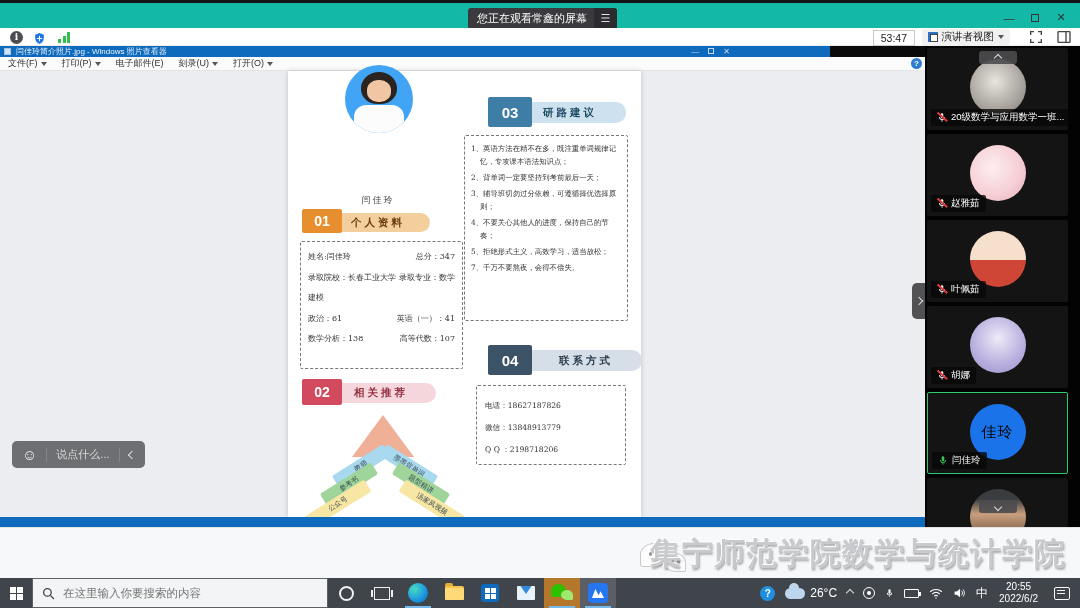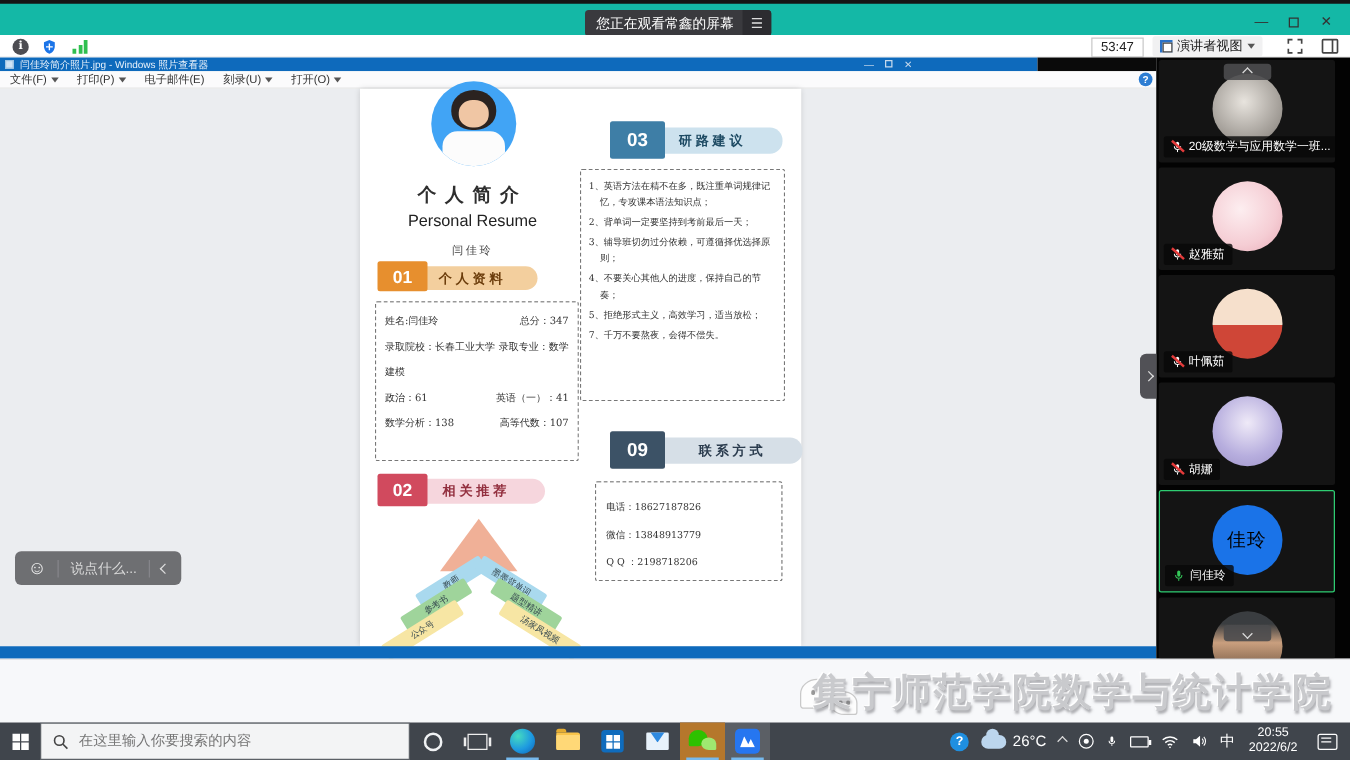--- a/index.html
+++ b/index.html
@@ -271,7 +271,6 @@
           <div class="face"></div>
           <div class="shirt"></div>
       </div>
-      <div class="r-title hand">个人简介</div>
       <div class="r-sub">Personal Resume</div>
       <div class="r-name hand">闫佳玲</div>
 

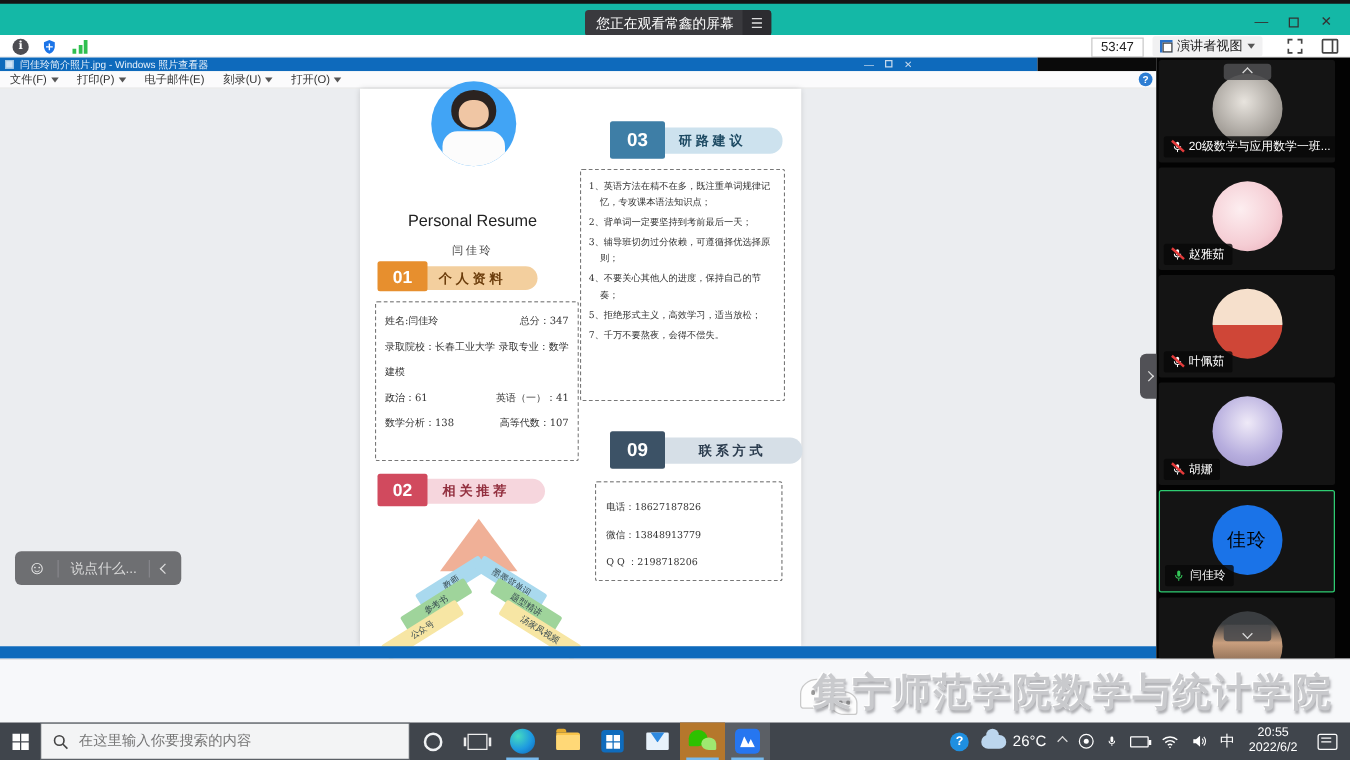--- a/index.html
+++ b/index.html
@@ -271,7 +271,6 @@
           <div class="face"></div>
           <div class="shirt"></div>
       </div>
-      <div class="r-sub">Personal Resume</div>
       <div class="r-name hand">闫佳玲</div>
 
       <div class="badge b01">01</div>

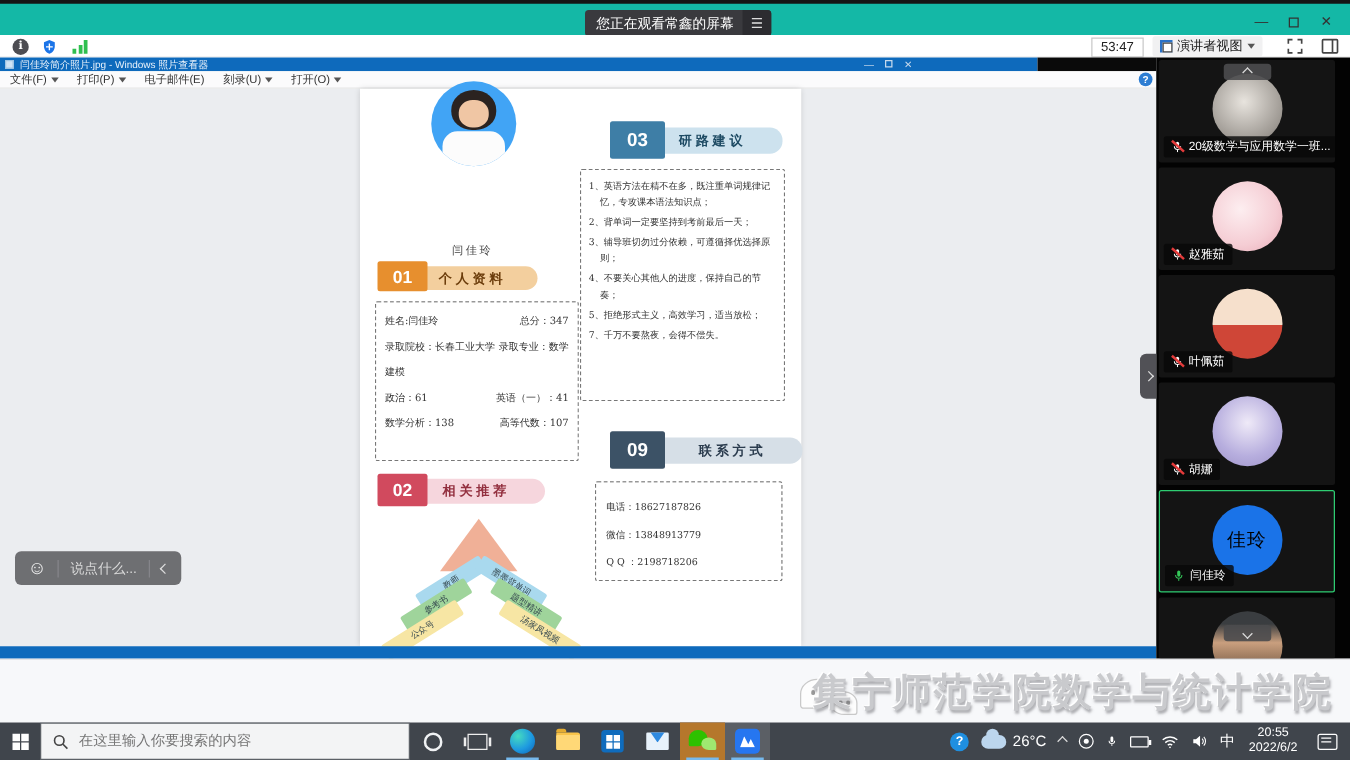--- a/index.html
+++ b/index.html
@@ -321,7 +321,7 @@
         <div class="it">7、千万不要熬夜，会得不偿失。</div>
       </div>
 
-      <div class="badge b04">09</div>
+      <div class="badge b04">04</div>
       <div class="band n04 hand">联系方式</div>
       <div class="dash box04 hand">
         <div>电话：18627187826</div>

